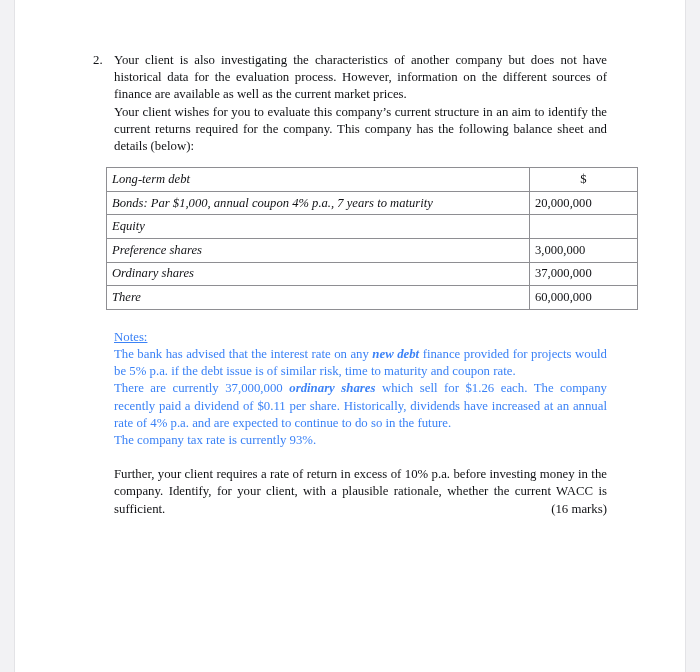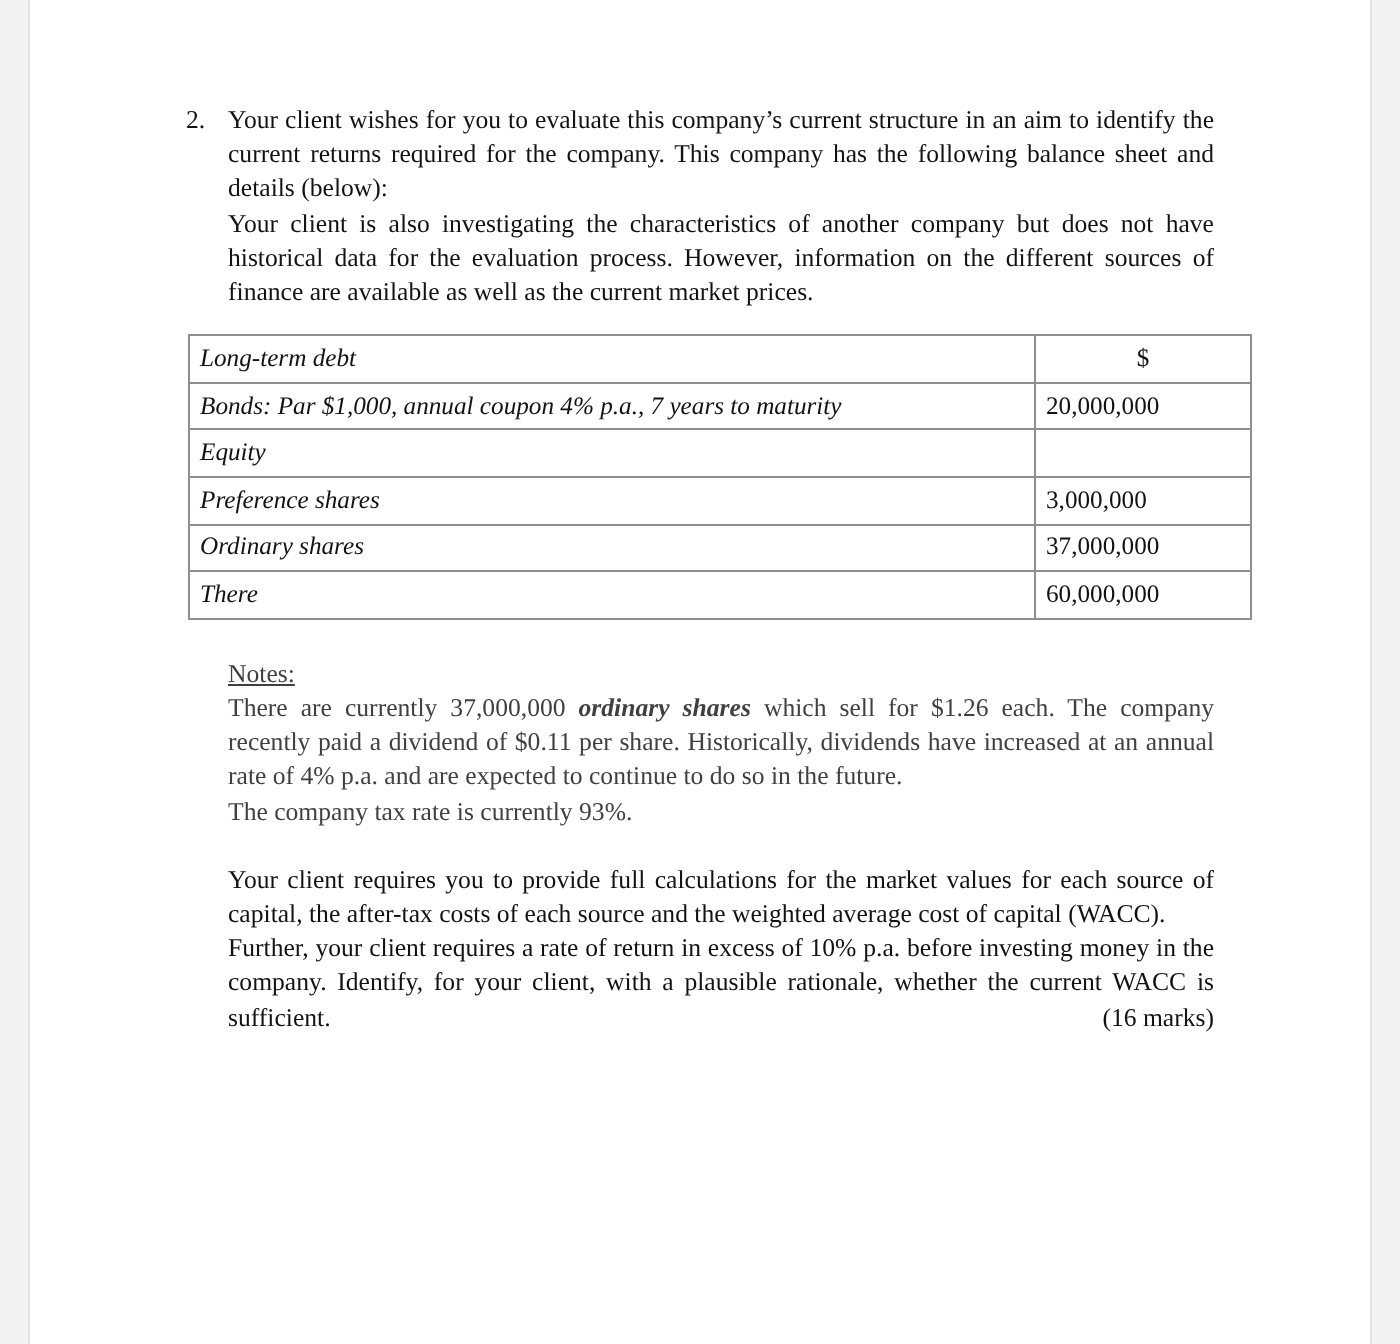--- a/index.html
+++ b/index.html
@@ -126,8 +126,8 @@
     <div class="q-block">
       <div class="q-number">2.</div>
       <div class="q-body">
+        <p class="para">Your client is also investigating the characteristics of another company but does not have historical data for the evaluation process. However, information on the different sources of finance are available as well as the current market prices.</p>
         <p class="para">Your client wishes for you to evaluate this company’s current structure in an aim to identify the current returns required for the company. This company has the following balance sheet and details (below):</p>
-        <p class="para">Your client is also investigating the characteristics of another company but does not have historical data for the evaluation process. However, information on the different sources of finance are available as well as the current market prices.</p>
       </div>
     </div>
 

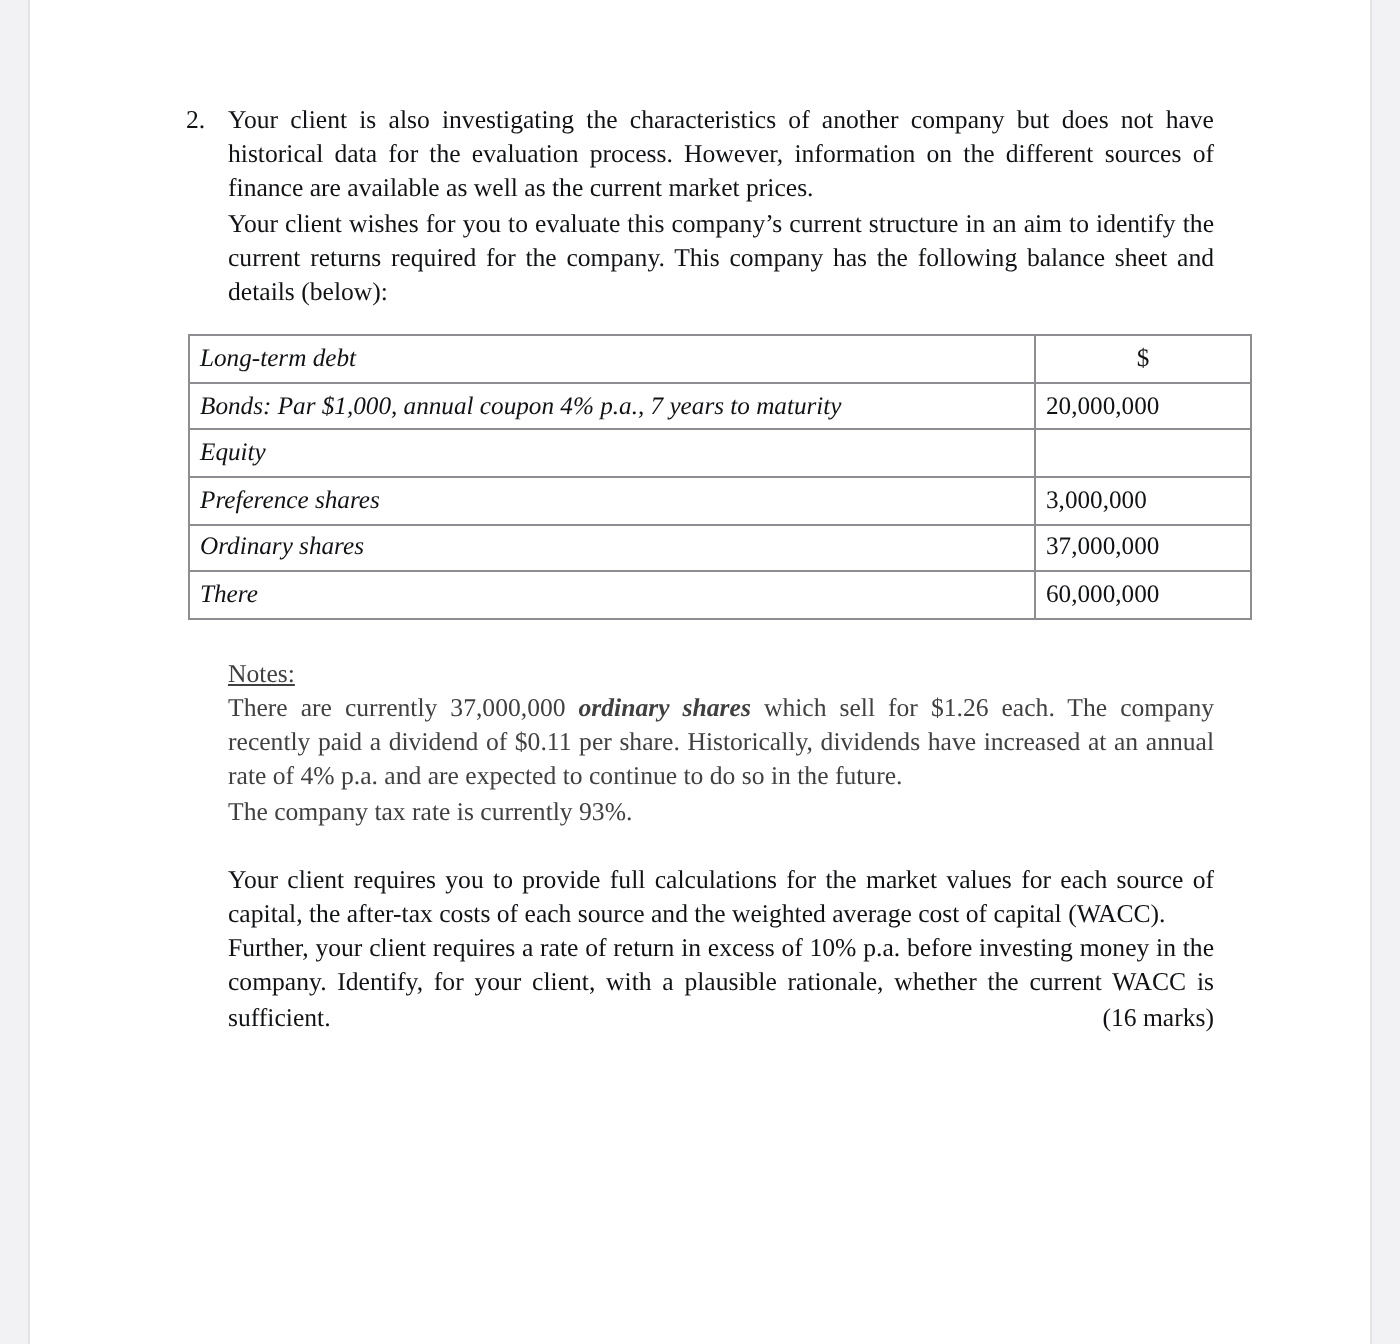--- a/index.html
+++ b/index.html
@@ -62,7 +62,7 @@
   
   #balance-sheet-wrap {
     margin-top: 12px;
-    margin-left: 1px;
+    margin-left: 13px;
   }
   table.balance-sheet {
     border-collapse: collapse;

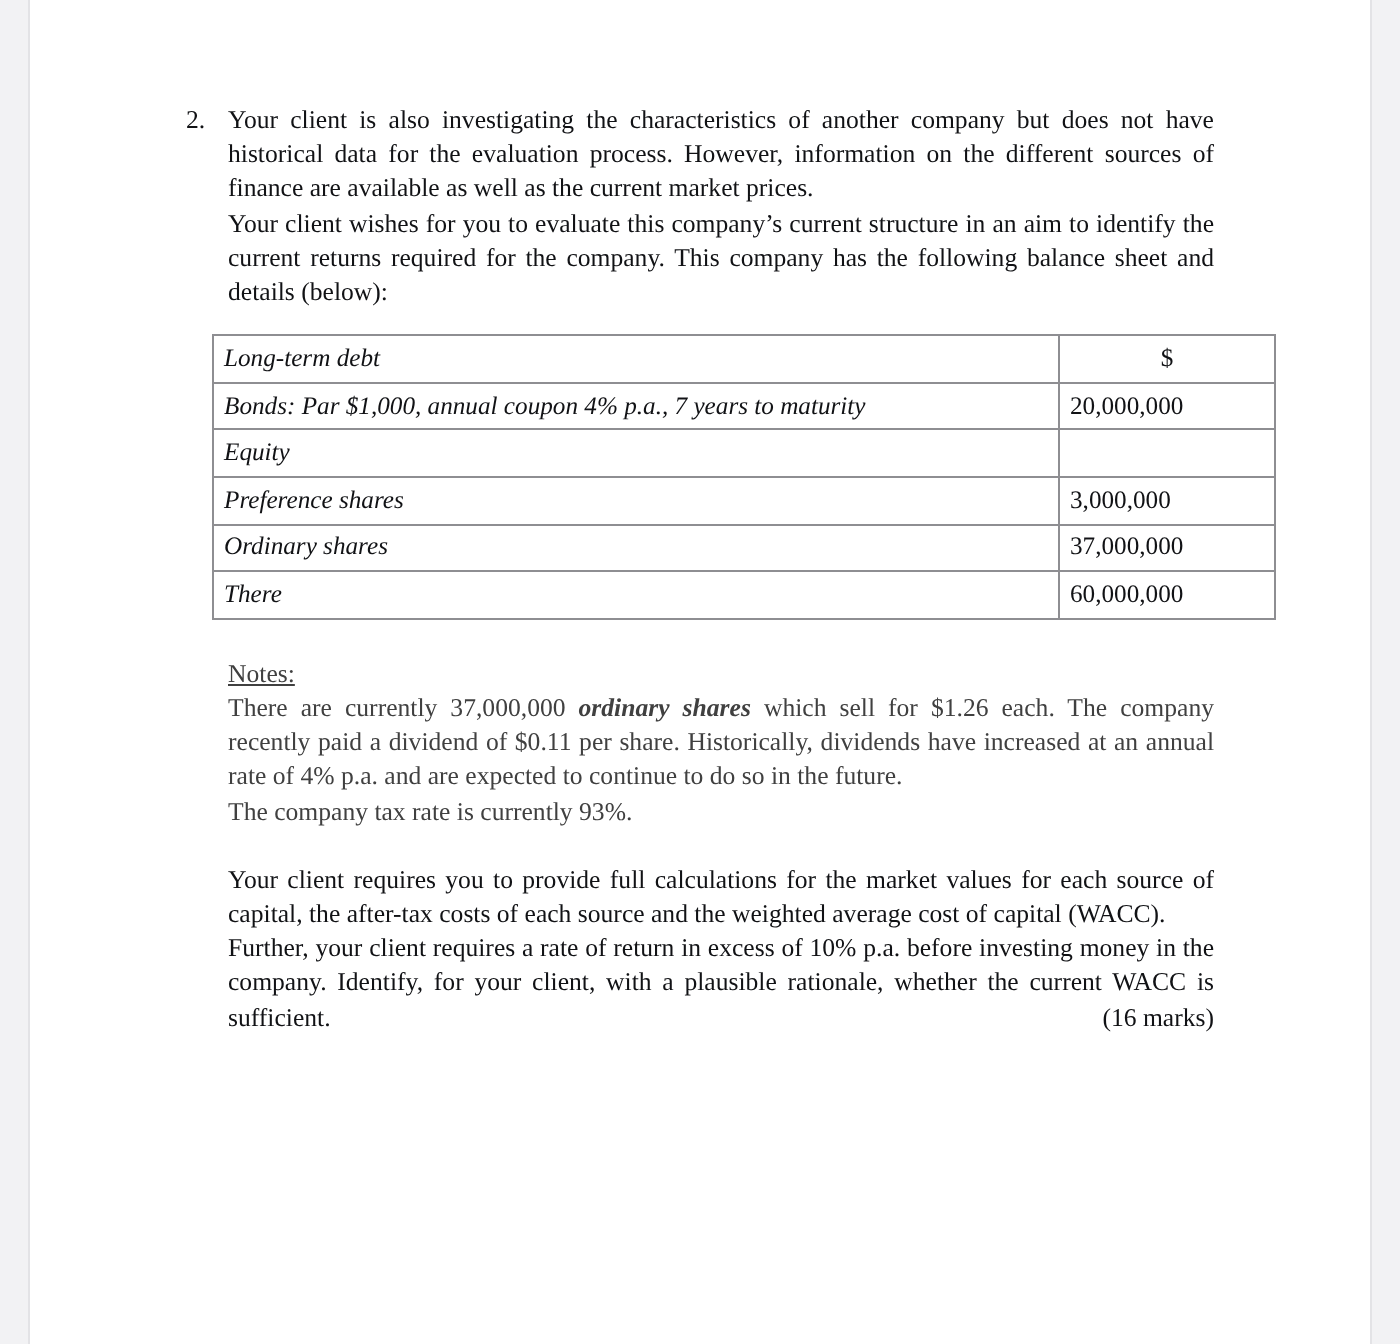--- a/index.html
+++ b/index.html
@@ -93,7 +93,7 @@
     width: 493px;
     font-size: 12.8px;
     line-height: 17.2px;
-    color: #404040;
+    color: #3b82f6;
   }
   .notes-title {
     text-decoration: underline;

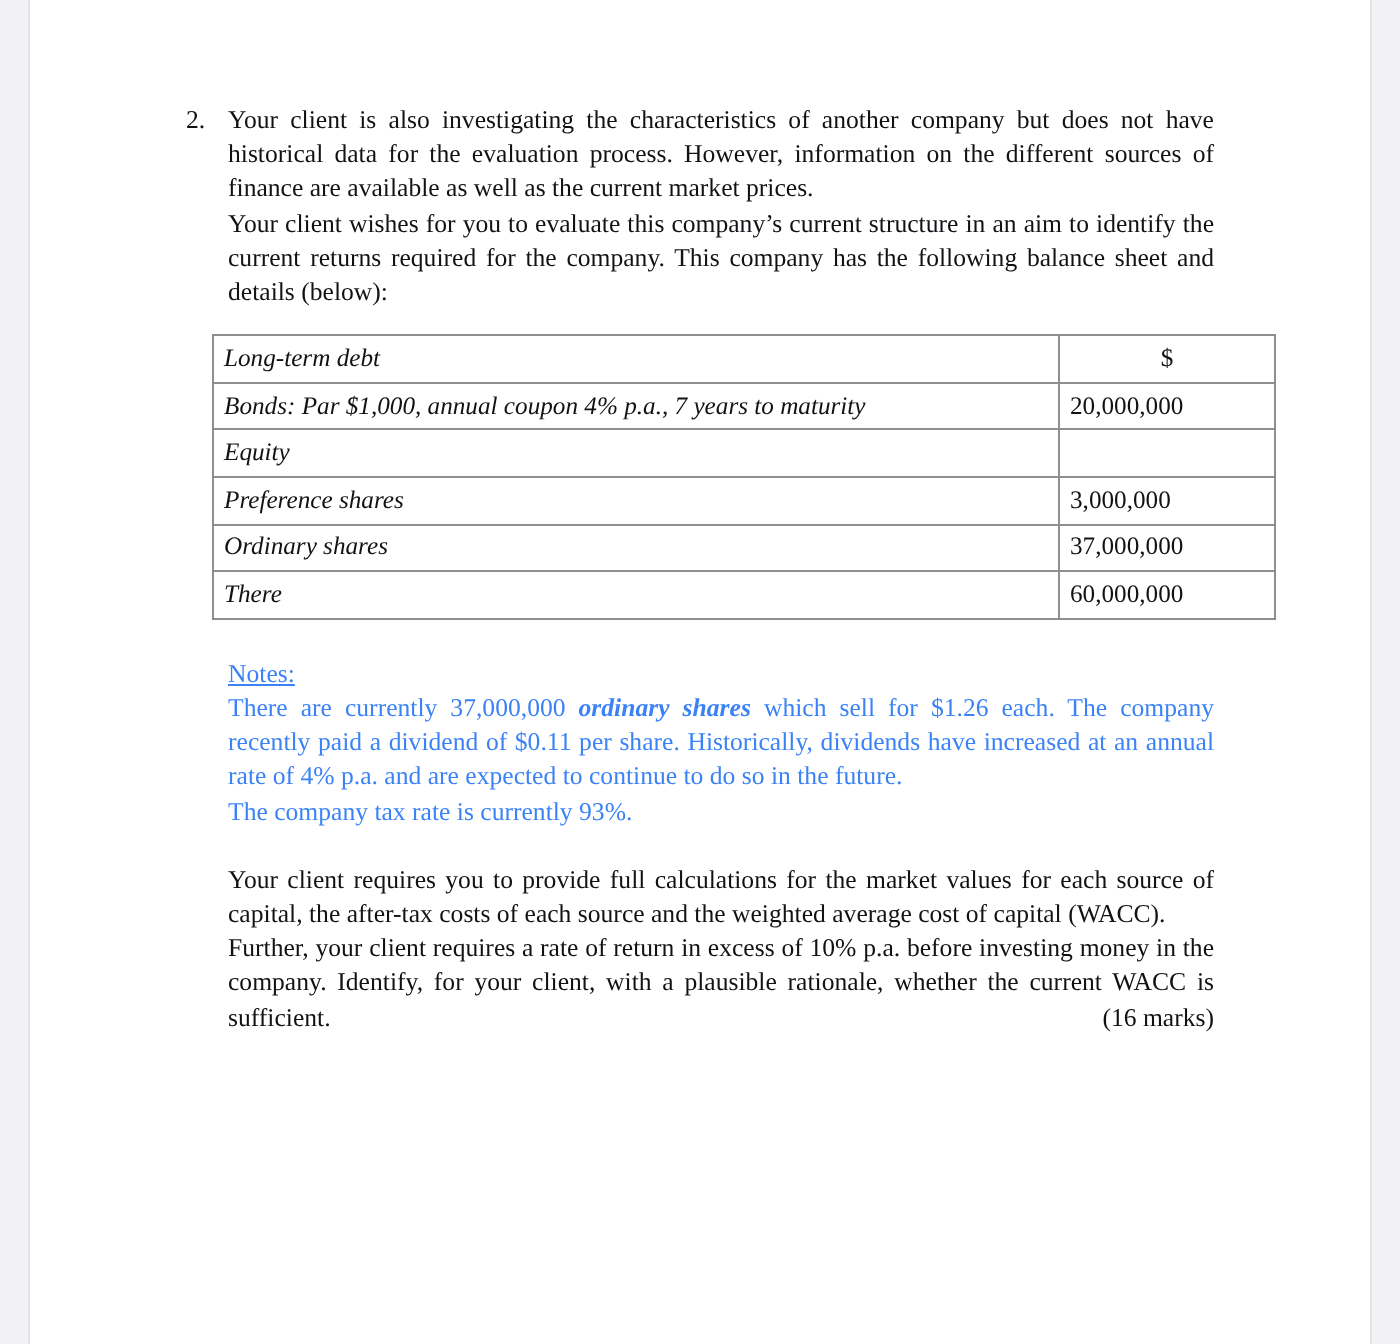--- a/index.html
+++ b/index.html
@@ -165,6 +165,7 @@
     <div id="notes-block">
       <p class="para notes-title">Notes:</p>
 
+      <p class="para"><span>The bank has advised that the interest rate on any </span><span class="bi">new debt</span><span> finance provided for projects would be 5% p.a. if the debt issue is of similar risk, time to maturity and coupon rate.</span></p>
 
 
       <p class="para"><span>There are currently 37,000,000 </span><span class="bi">ordinary shares</span><span> which sell for $1.26 each. The company recently paid a dividend of $0.11 per share. Historically, dividends have increased at an annual rate of 4% p.a. and are expected to continue to do so in the future.</span></p>

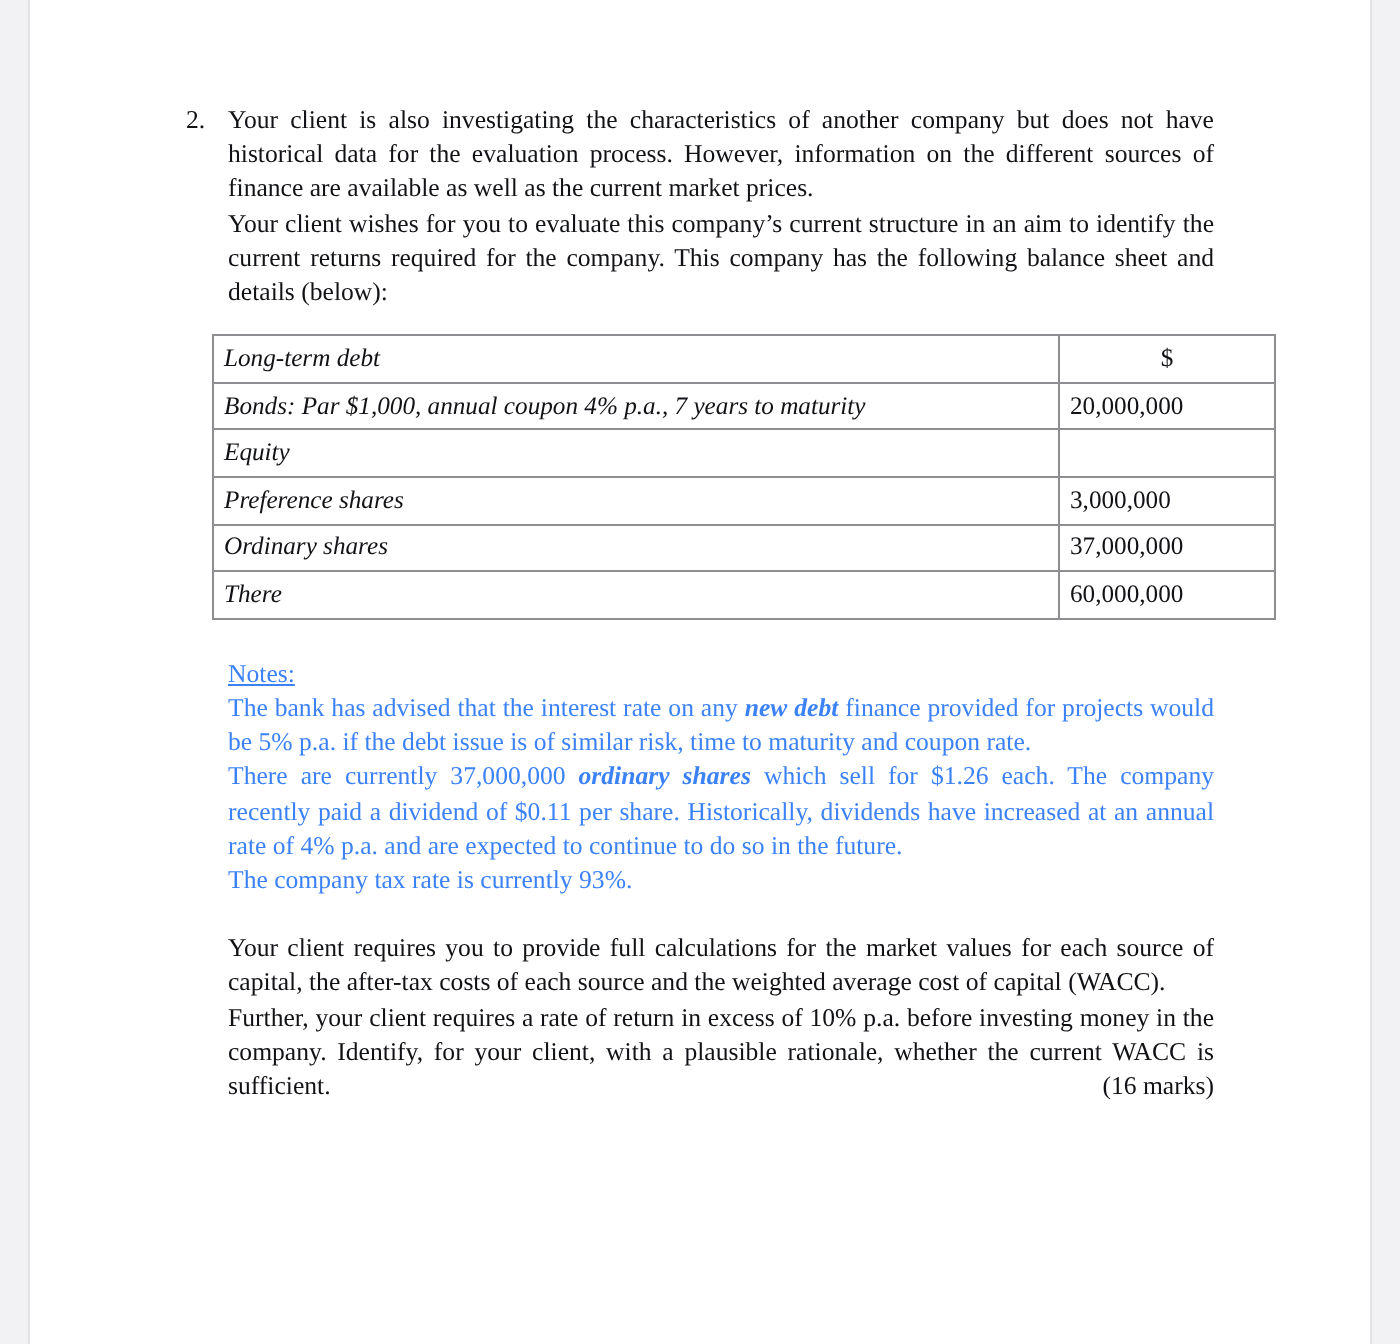--- a/index.html
+++ b/index.html
@@ -174,7 +174,6 @@
     </div>
 
     <div id="requirements-block">
-      <p class="para">Your client requires you to provide full calculations for the market values for each source of capital, the after-tax costs of each source and the weighted average cost of capital (WACC).</p>
       <p class="para"><span>Further, your client requires a rate of return in excess of 10% p.a. before investing money in the company. Identify, for your client, with a plausible rationale, whether the current WACC is sufficient.</span><span class="marks" style="float:right;">(16 marks)</span></p>
     </div>
 

